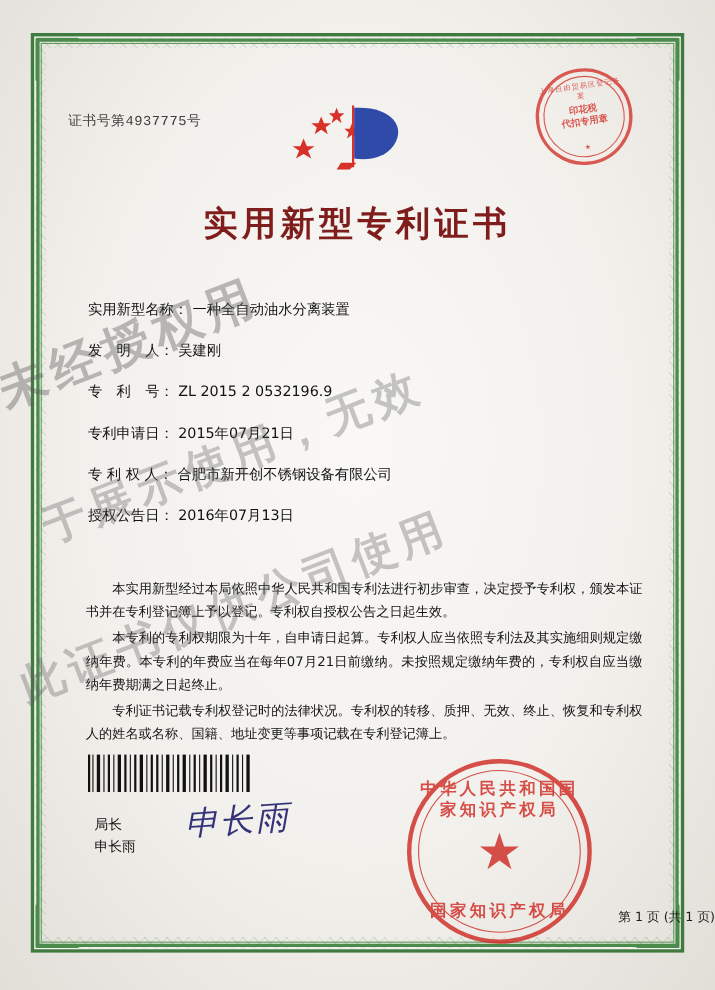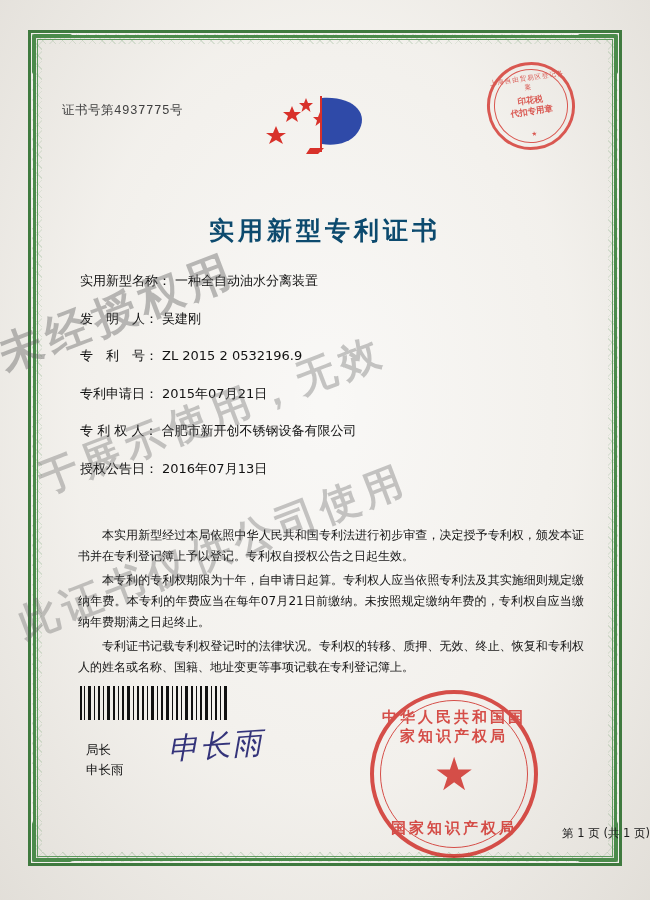--- a/index.html
+++ b/index.html
@@ -111,12 +111,11 @@
     right: 0;
     top: 183px;
     text-align: center;
-    font-size: 25px;
+    font-size: 31px;
     font-weight: bold;
     letter-spacing: 4px;
-    color: #0c4a6e;
+    color: #7f1d1d;
     font-family: "DejaVu Sans", "Liberation Sans", sans-serif;
-    margin-top: 31px;
   }
 
   .fields {

